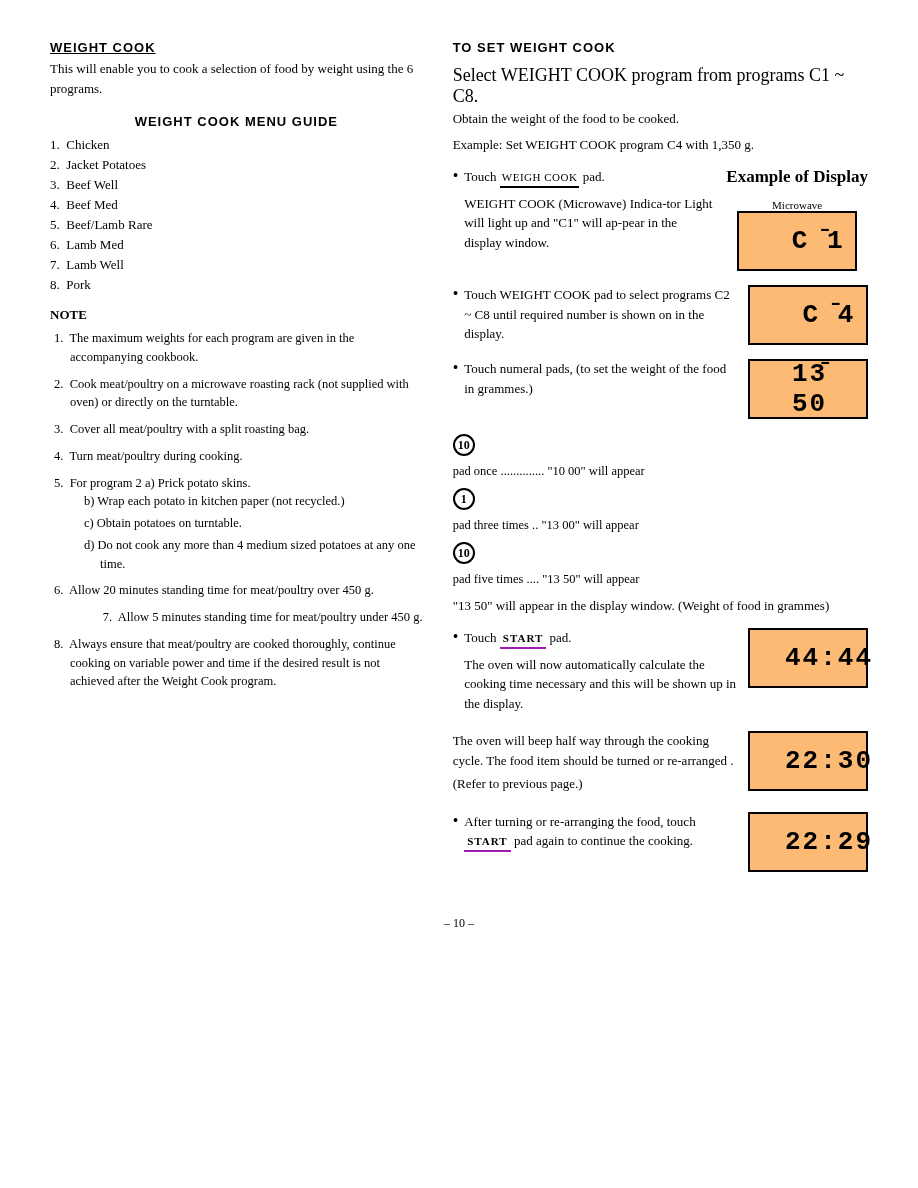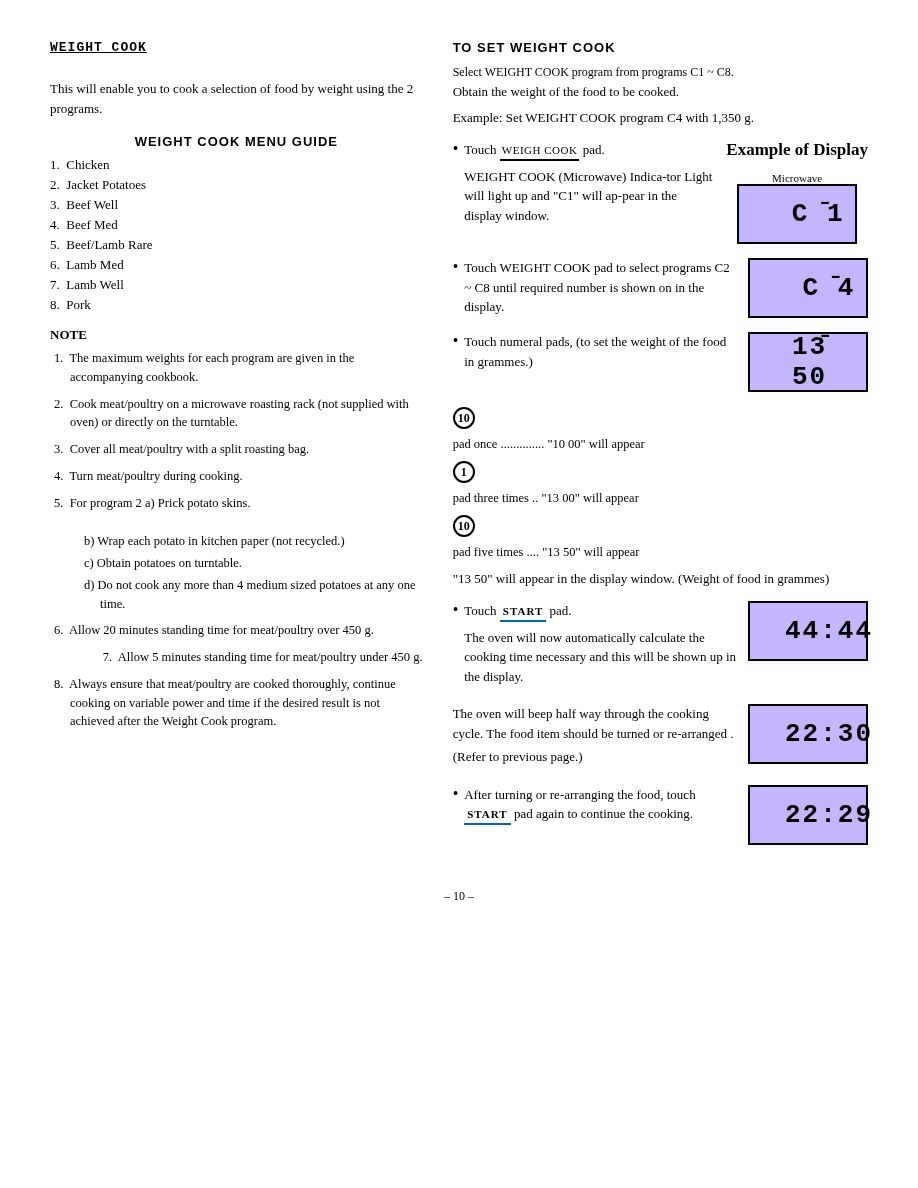--- a/index.html
+++ b/index.html
@@ -31,8 +31,8 @@
       letter-spacing: 1px;
       text-decoration: underline;
       text-transform: uppercase;
-      margin-bottom: 24px;
-      font-family: Liberation Mono, monospace;
+      margin-bottom: 4px;
+      font-family: Liberation Sans, sans-serif;
     }
     .intro-text {
       font-size: 13px;

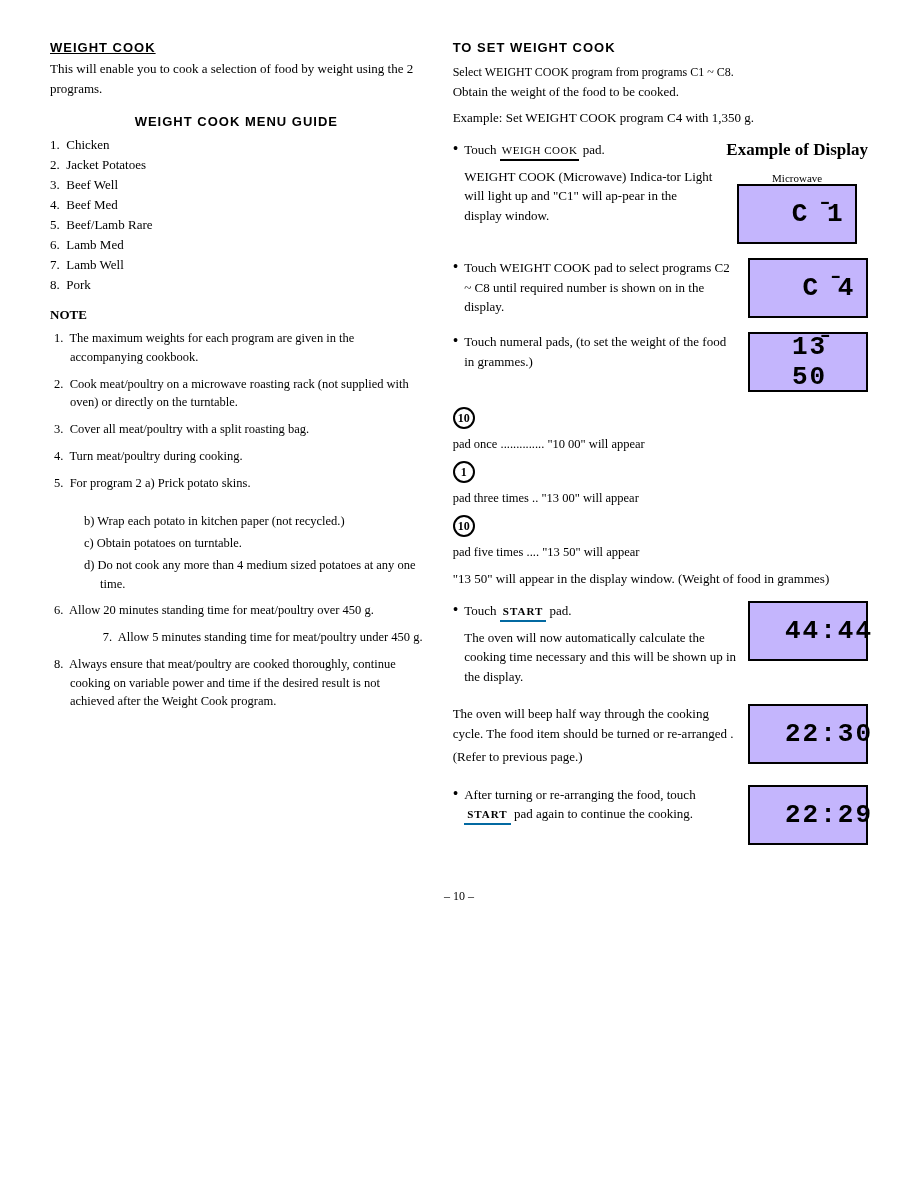--- a/index.html
+++ b/index.html
@@ -203,7 +203,7 @@
   <div class="left-col">
     <div class="large-section">
       <div class="section-title">WEIGHT COOK</div>
-      <p class="intro-text">This will enable you to cook a selection of food by weight using the 2 programs.</p>
+      <p class="intro-text">This will enable you to cook a selection of food by weight using the 6 programs.</p>
     </div>
 
     <div class="large-section">

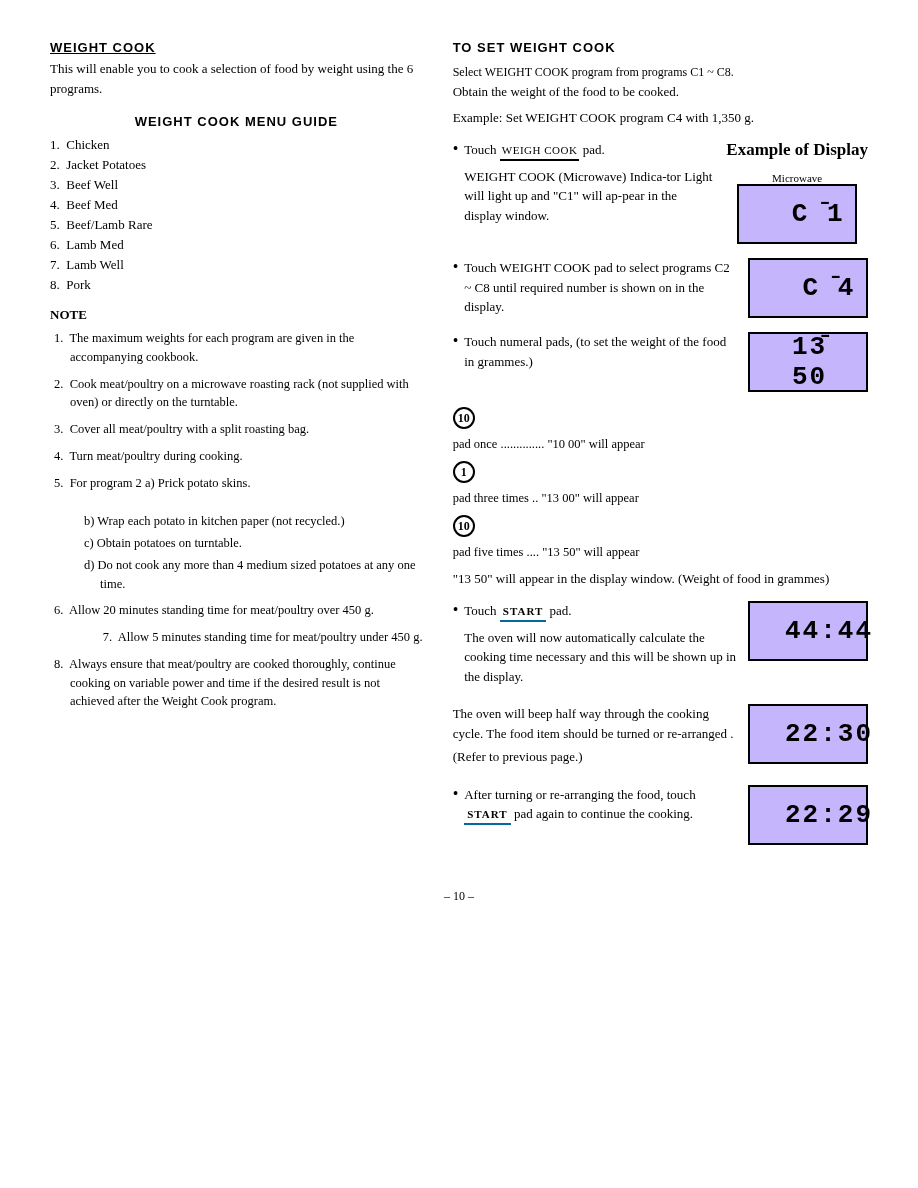--- a/index.html
+++ b/index.html
@@ -244,7 +244,7 @@
   <div class="right-col">
     <div class="right-section-title">TO SET WEIGHT COOK</div>
 
-    <p style="font-size:12px;margin-bottom:4px;">Select WEIGHT COOK program from programs C1 ~ C8.</p>
+    <p style="font-size:18px;margin-bottom:4px;">Select WEIGHT COOK program from programs C1 ~ C8.</p>
     <p style="font-size:13px;margin-bottom:10px;">Obtain the weight of the food to be cooked.</p>
     <p style="font-size:13px;margin-bottom:14px;">Example: Set WEIGHT COOK program C4 with 1,350 g.</p>
 

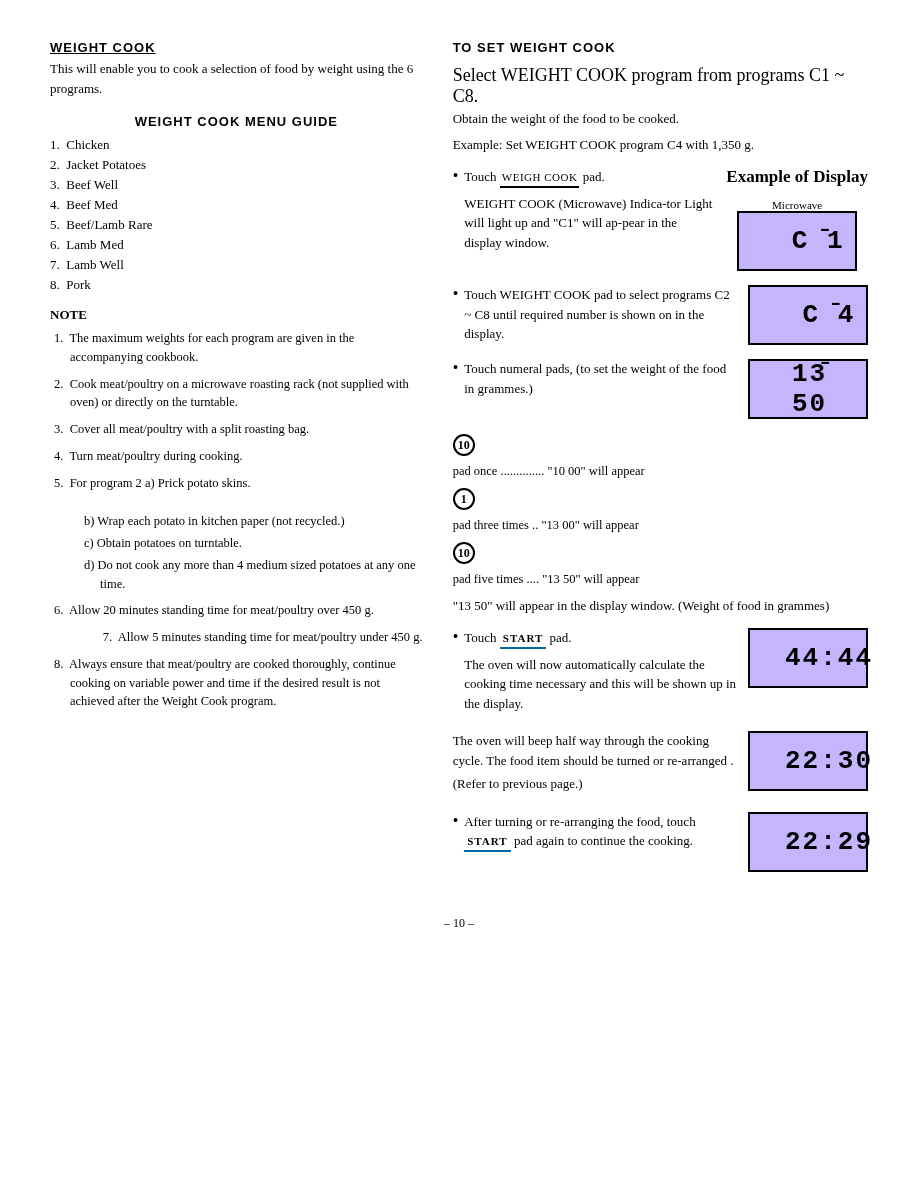--- a/index.html
+++ b/index.html
@@ -106,7 +106,7 @@
     }
     .display-box {
       border: 2px solid #000;
-      background: #c4b5fd;
+      background: #fdba74;
       width: 120px;
       height: 60px;
       display: flex;

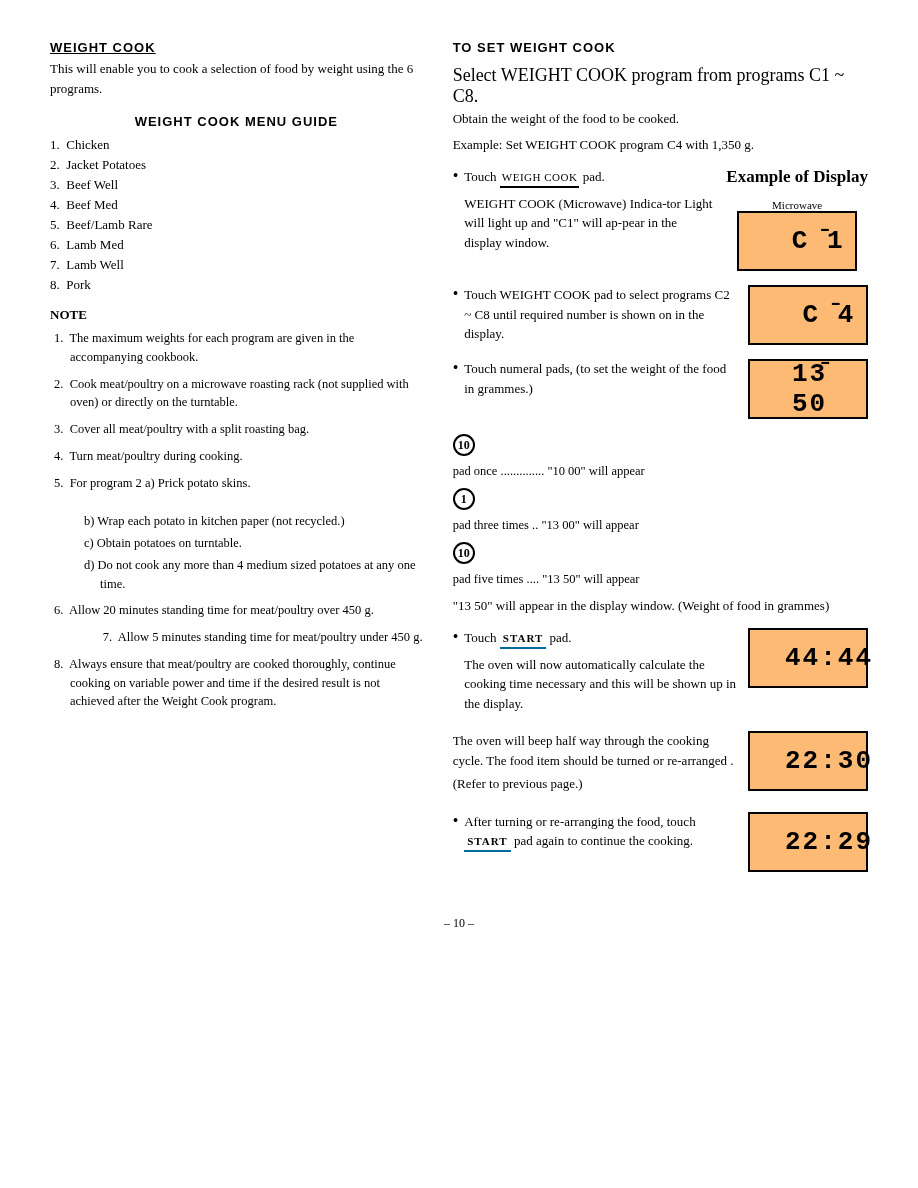--- a/index.html
+++ b/index.html
@@ -75,7 +75,7 @@
     .sub-list {
       list-style: none;
       padding-left: 30px;
-      margin-top: 20px;
+      margin-top: 0;
     }
     .sub-list li {
       margin-bottom: 3px;

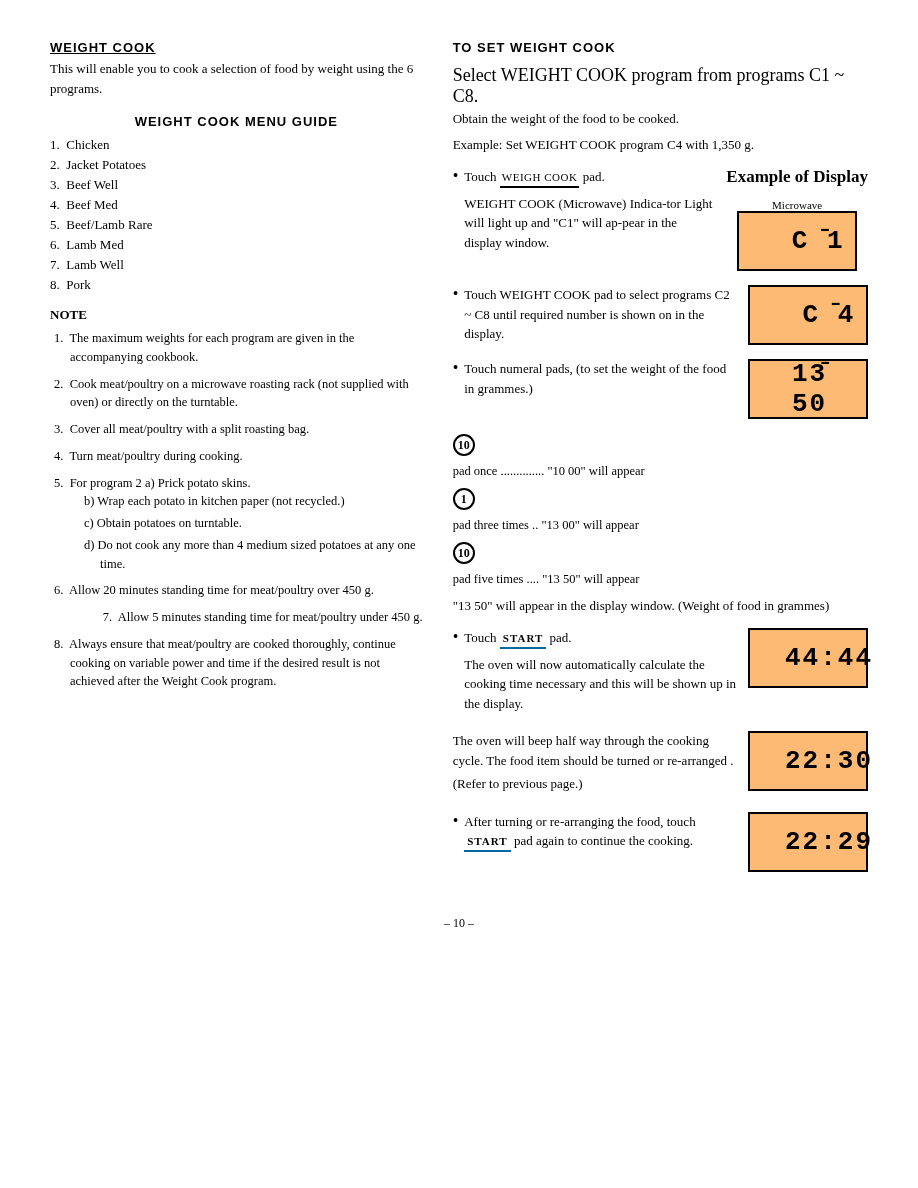--- a/index.html
+++ b/index.html
@@ -166,7 +166,7 @@
     }
     .start-label {
       display: inline-block;
-      border-bottom: 2px solid #0369a1;
+      border-bottom: 2px solid #a21caf;
       font-size: 11px;
       font-weight: bold;
       letter-spacing: 1px;

